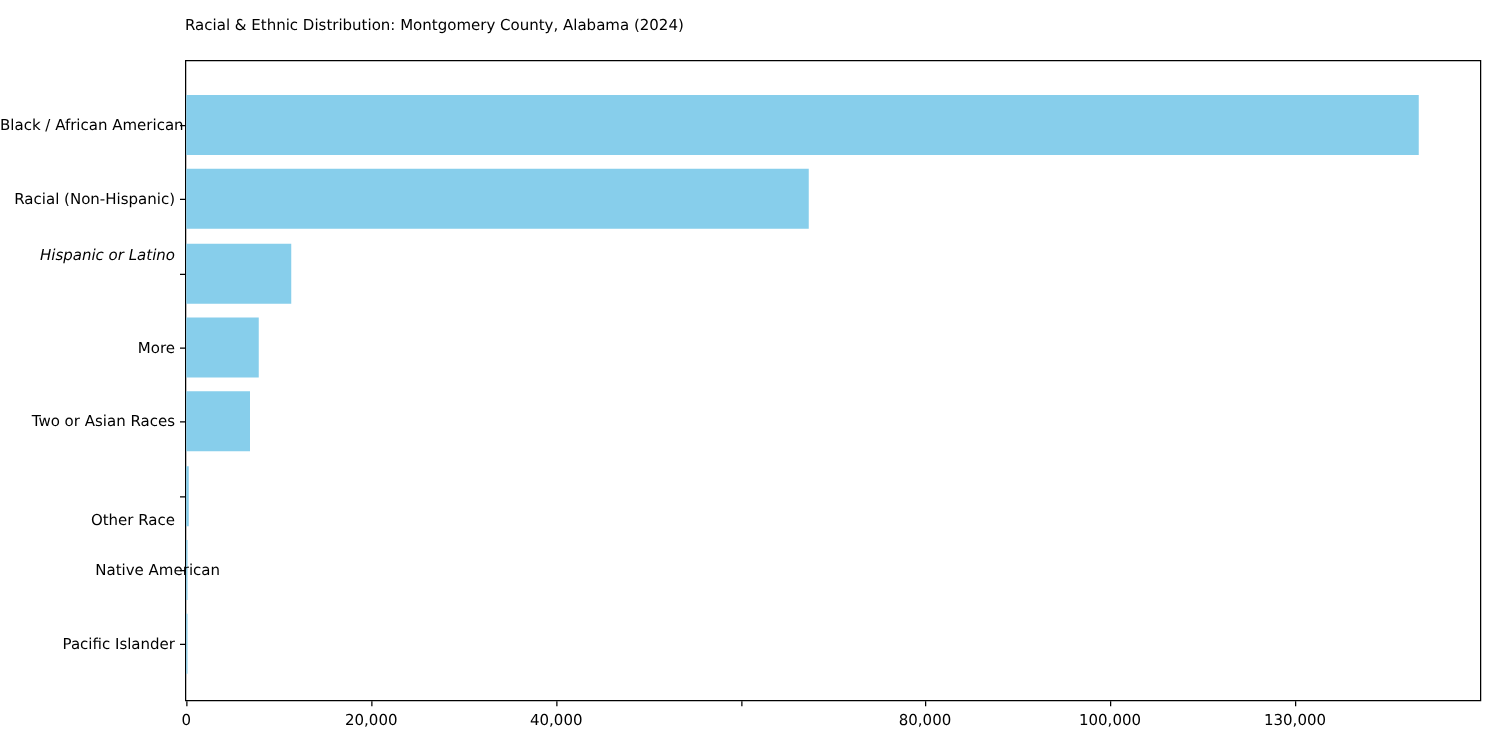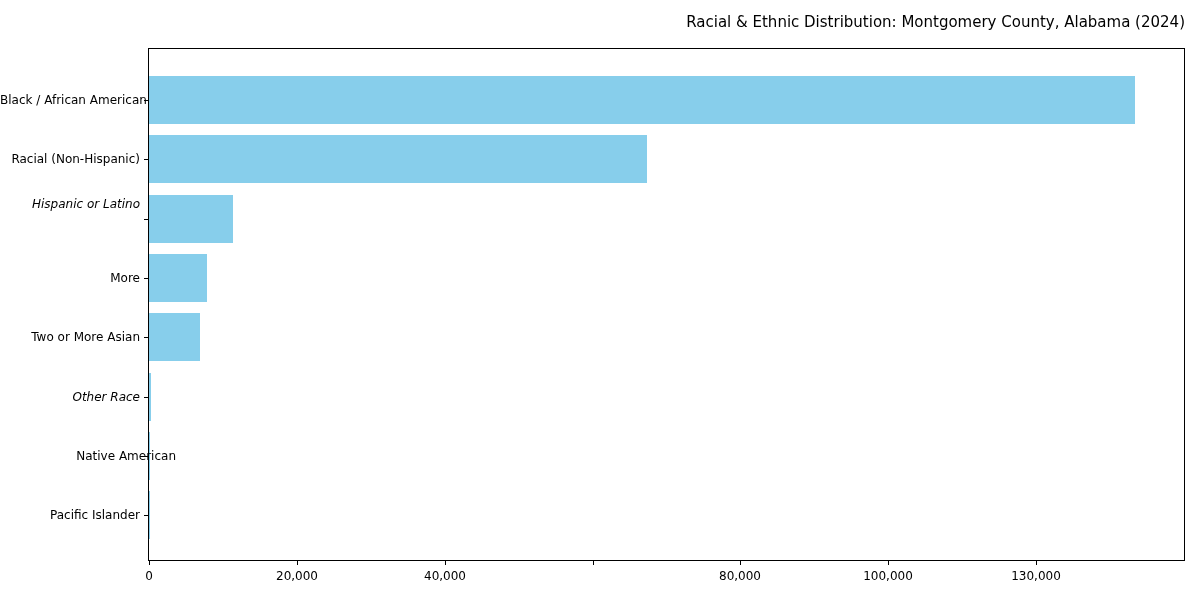--- a/index.html
+++ b/index.html
@@ -21,8 +21,8 @@
     left: 148px;
     top: 13px;
     width: 1037px;
-    text-align: right;
-    font-size: 15px;
+    text-align: left;
+    font-size: 12px;
     color: #000000;
     white-space: nowrap;
   }

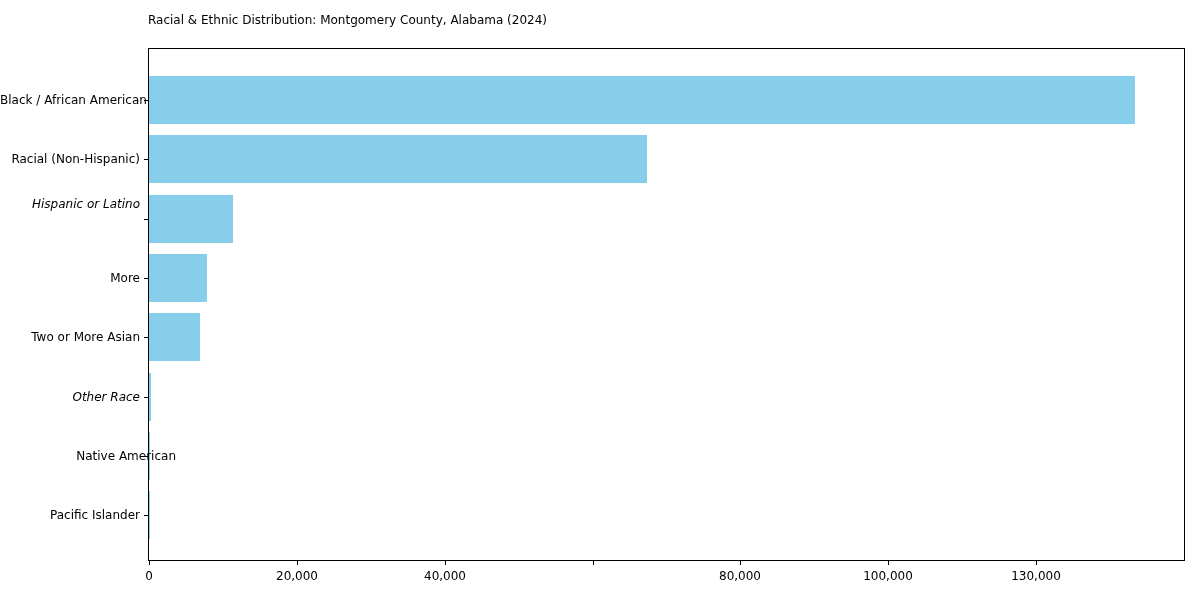--- a/index.html
+++ b/index.html
@@ -98,7 +98,7 @@
       <div class="y-tick-mark" style="left: 144px; top: 278px;"></div>
       <div class="y-tick-label" style="top: 270px;">More</div>
       <div class="y-tick-mark" style="left: 144px; top: 337px;"></div>
-      <div class="y-tick-label" style="top: 329px;">Two or More Asian</div>
+      <div class="y-tick-label" style="top: 329px;">Two or Asian Races</div>
       <div class="y-tick-mark" style="left: 144px; top: 397px;"></div>
       <div class="y-tick-label" style="top: 389px; font-style: italic;">Other Race</div>
       <div class="y-tick-mark" style="left: 144px; top: 456px;"></div>

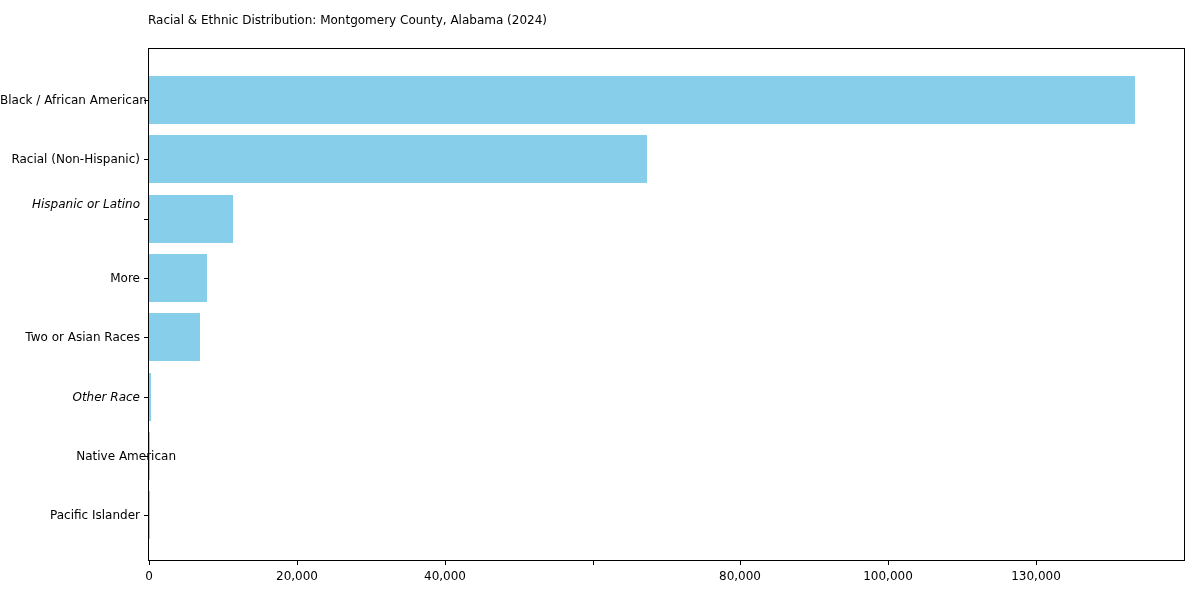--- a/index.html
+++ b/index.html
@@ -100,7 +100,7 @@
       <div class="y-tick-mark" style="left: 144px; top: 337px;"></div>
       <div class="y-tick-label" style="top: 329px;">Two or Asian Races</div>
       <div class="y-tick-mark" style="left: 144px; top: 397px;"></div>
-      <div class="y-tick-label" style="top: 389px; font-style: italic;">Other Race</div>
+      <div class="y-tick-label" style="top: 408px;">Other Race</div>
       <div class="y-tick-mark" style="left: 144px; top: 456px;"></div>
       <div class="y-tick-label" style="top: 448px; padding-left: 36px;">Native American</div>
       <div class="y-tick-mark" style="left: 144px; top: 515px;"></div>

